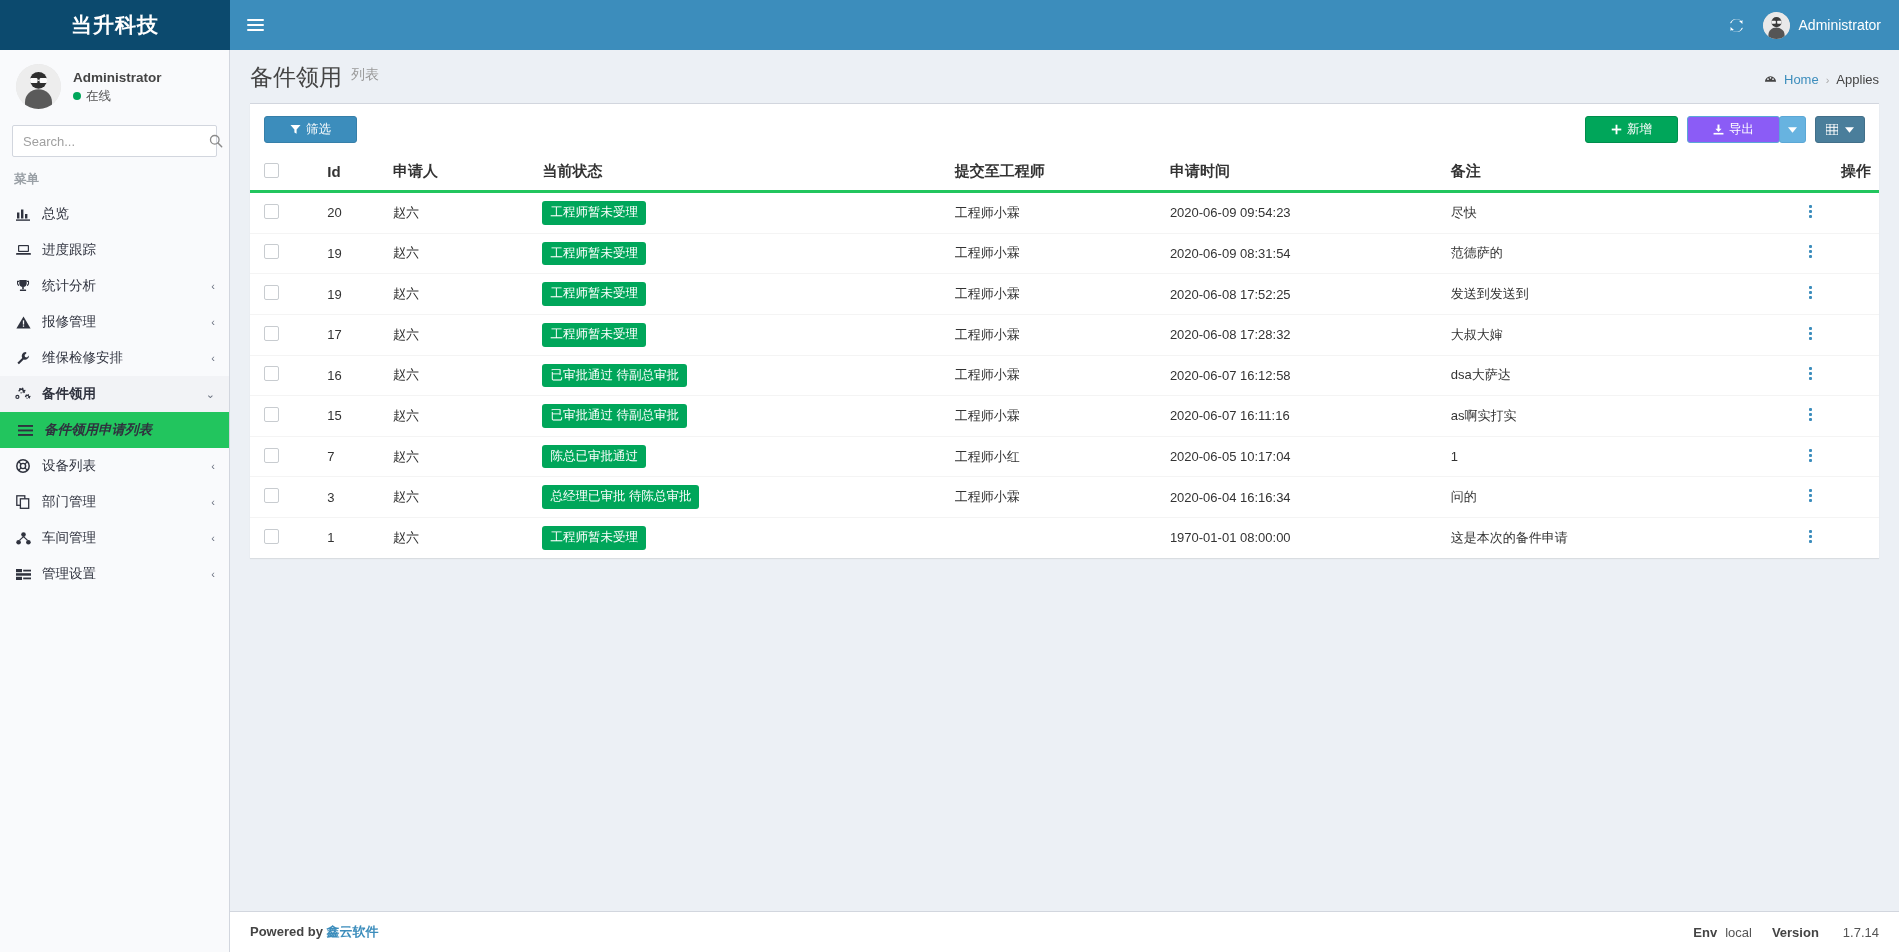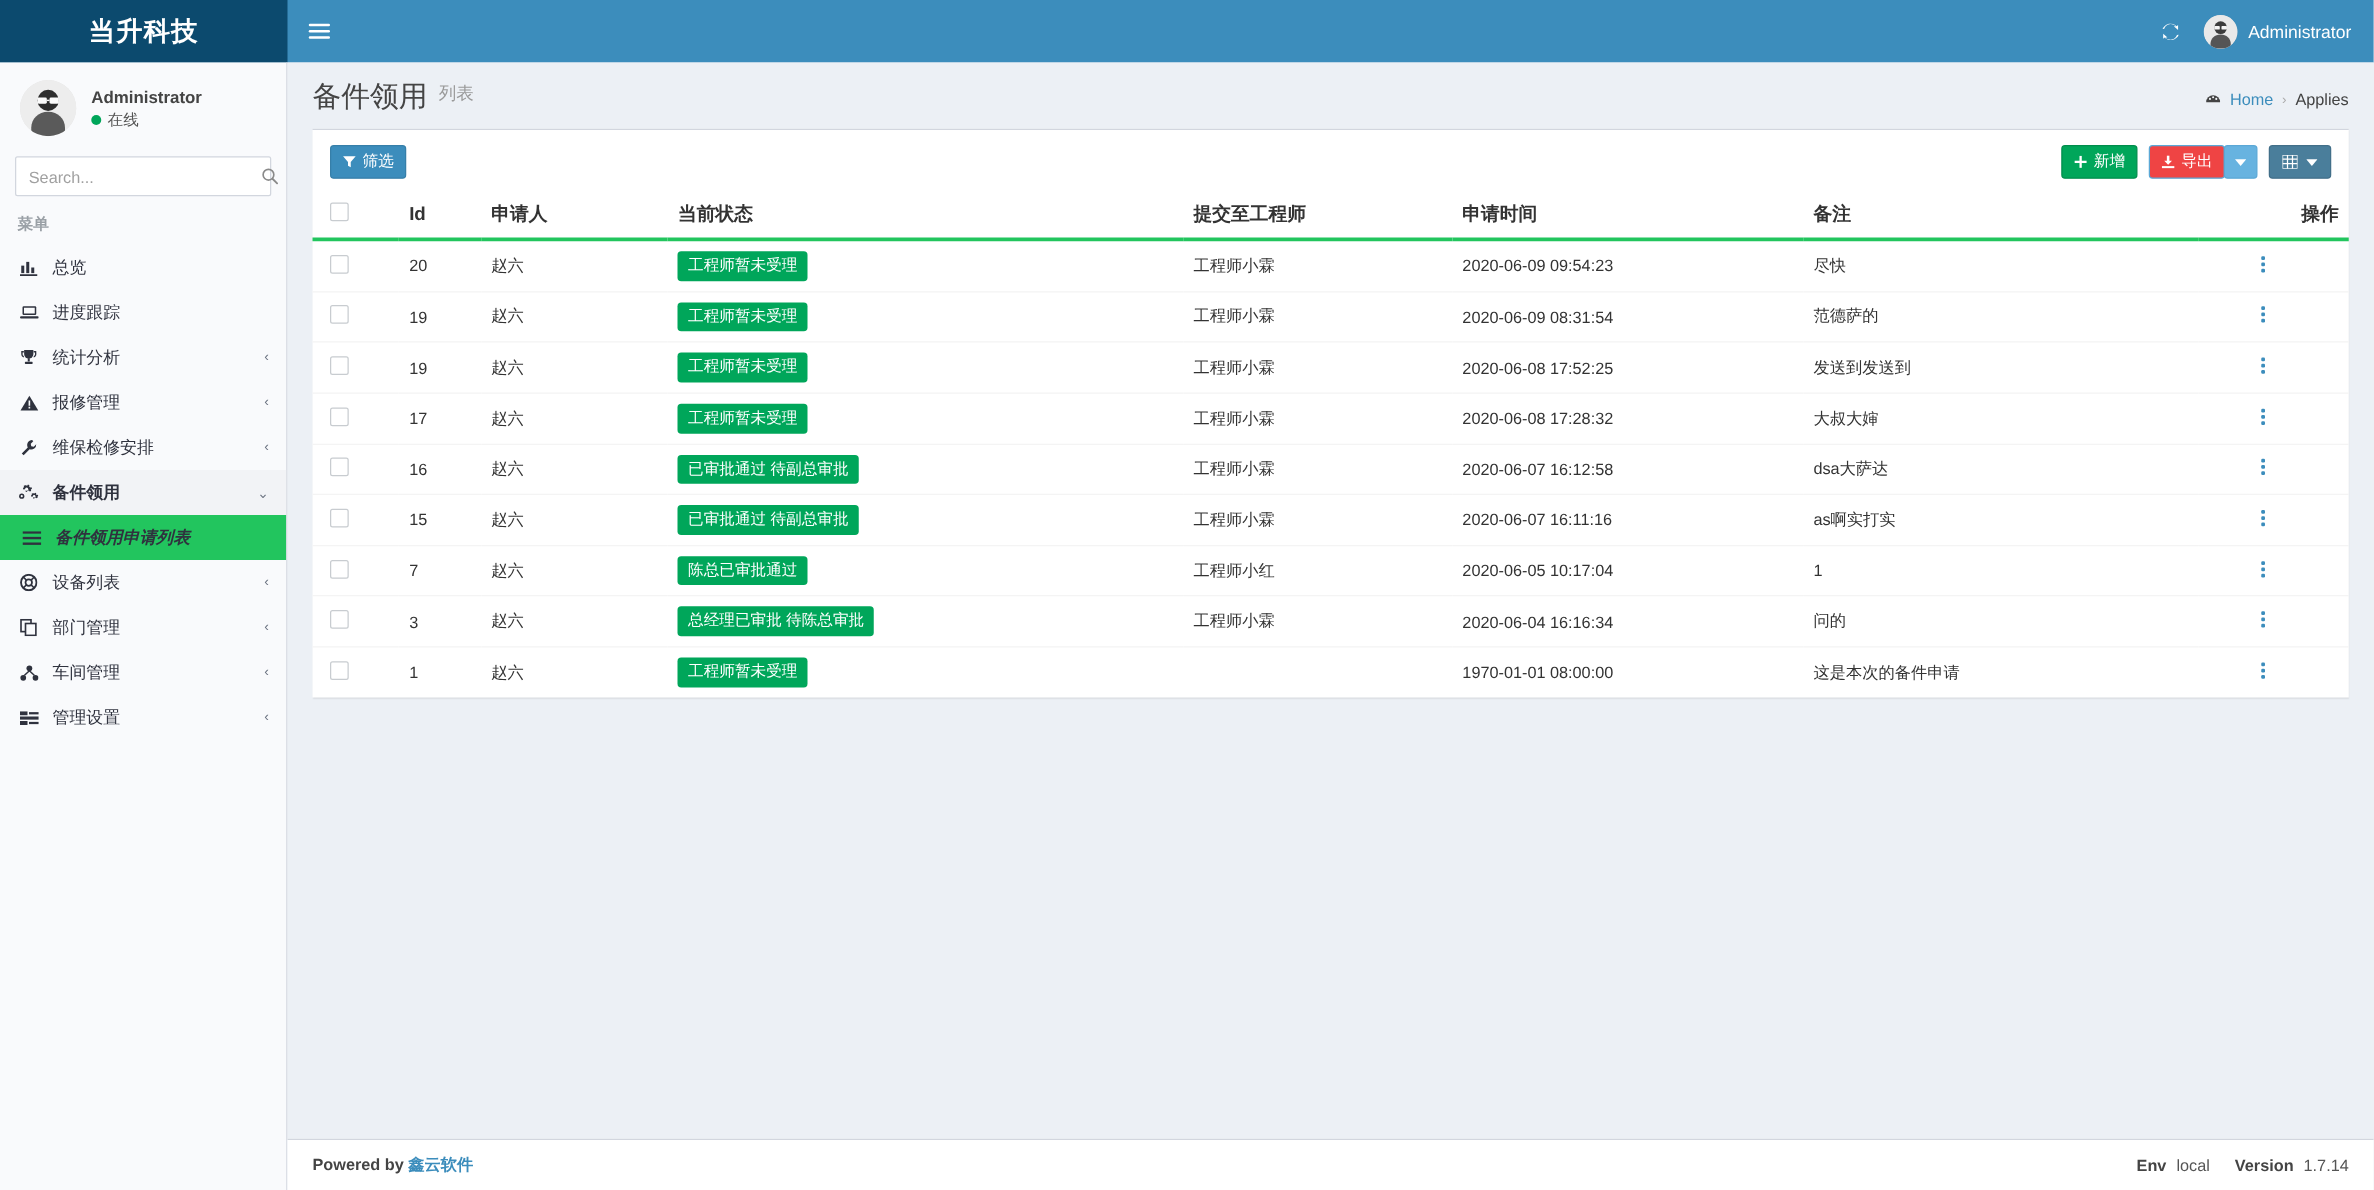--- a/index.html
+++ b/index.html
@@ -121,7 +121,7 @@
   }
   .btn {
     display: inline-flex; align-items: center; gap: 5px; height: 27px;
-    padding: 0 9px; font-size: 12.5px; border: 1px solid transparent;
+    padding: 0 25px; font-size: 12.5px; border: 1px solid transparent;
     border-radius: 3px; cursor: pointer; font-family: inherit; line-height: 1;
   }
   .btn-filter { background: #3c8dbc; border-color: #367fa9; color: #fff; }

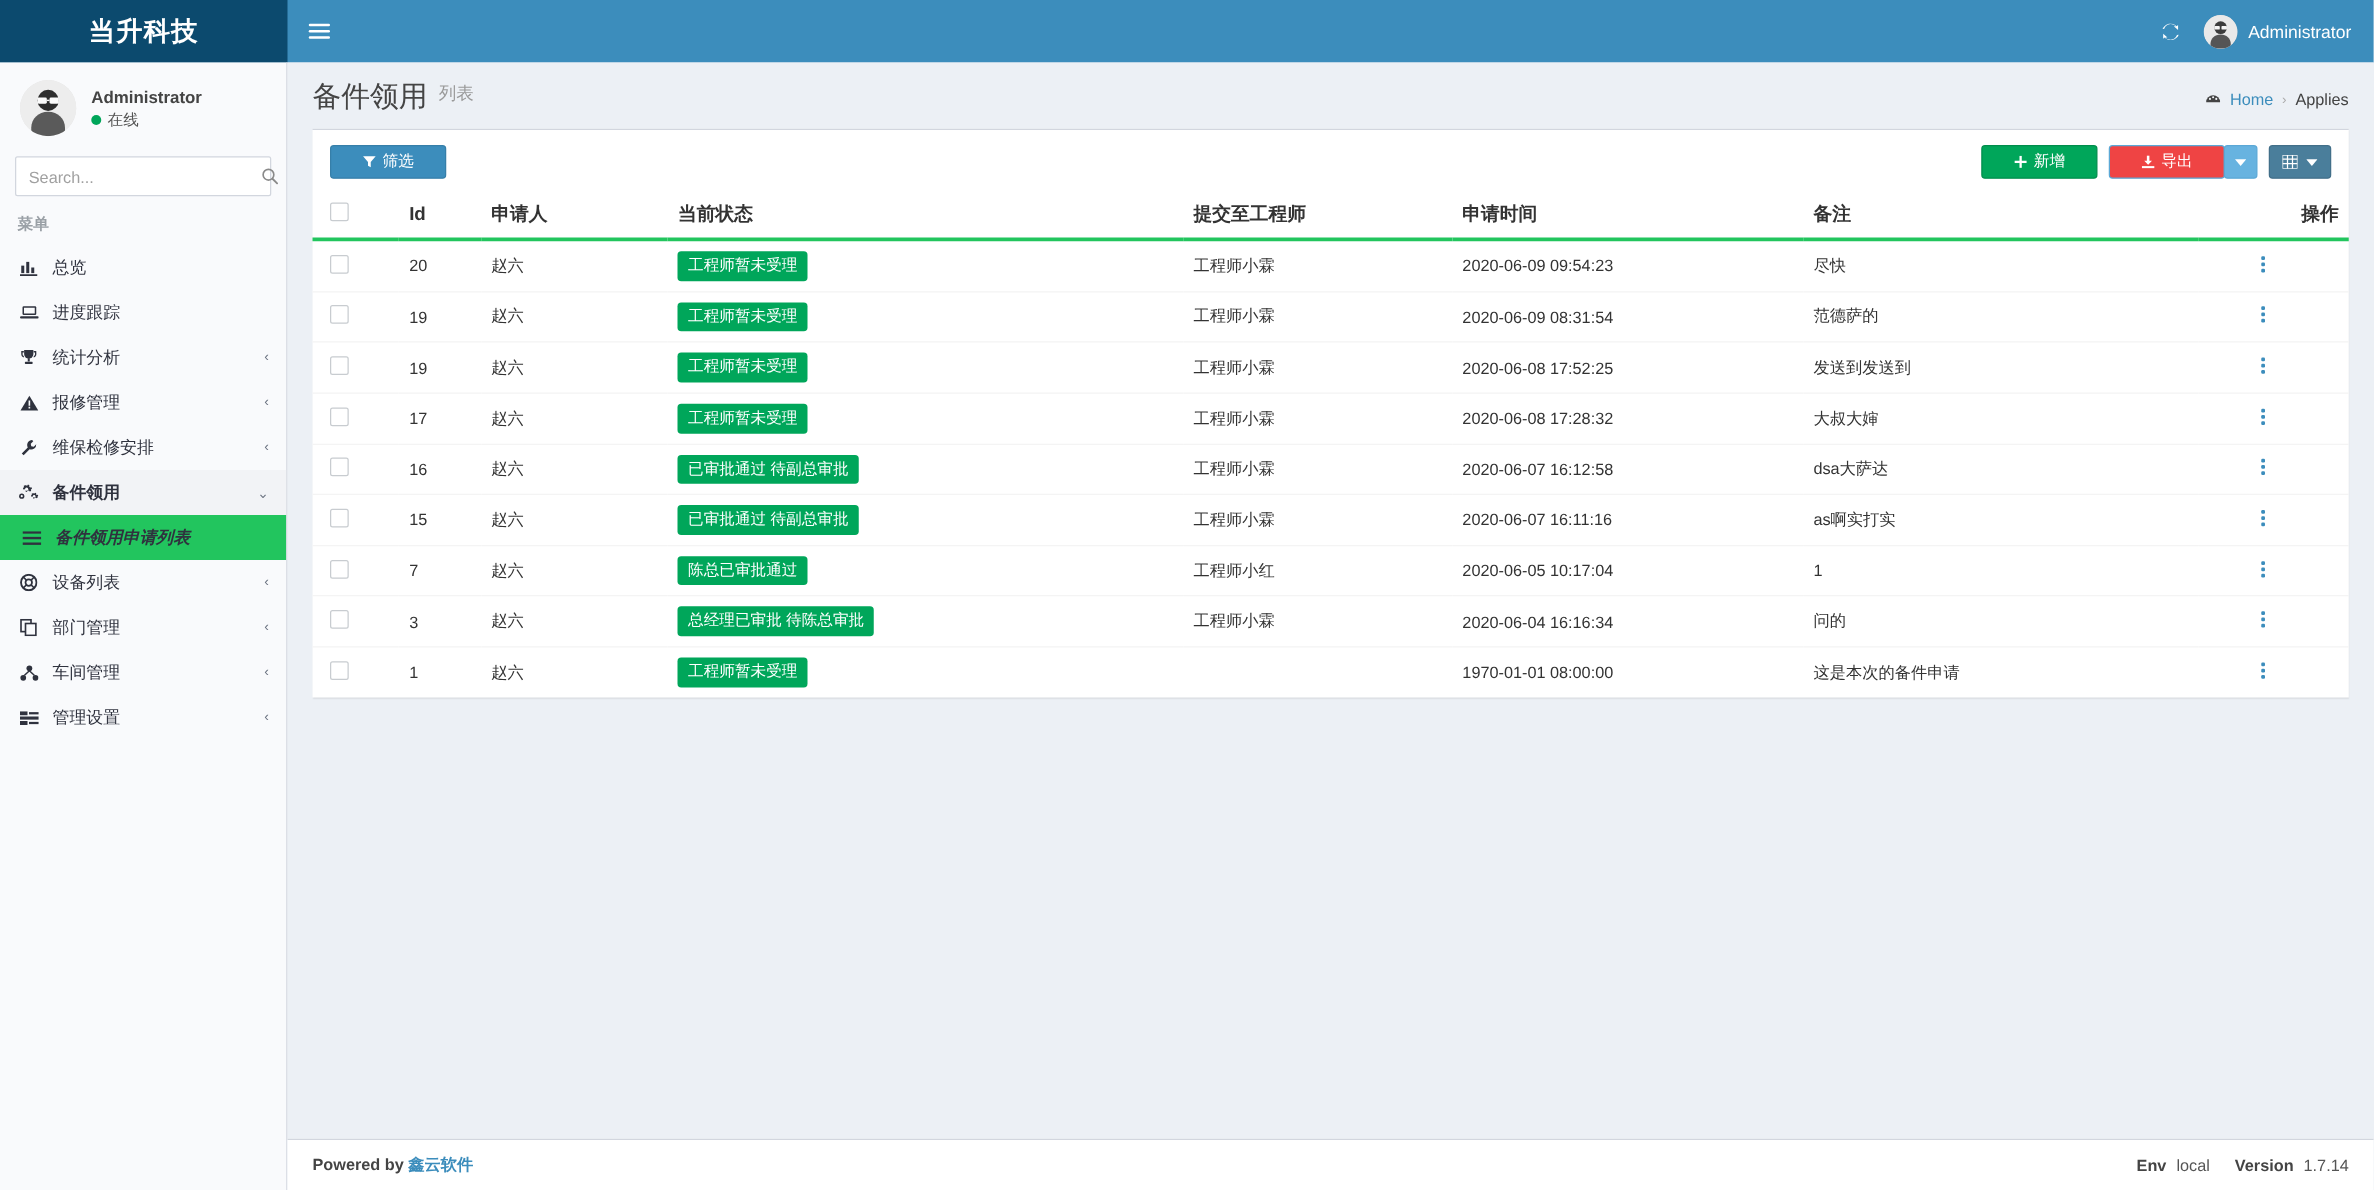--- a/index.html
+++ b/index.html
@@ -126,7 +126,7 @@
   }
   .btn-filter { background: #3c8dbc; border-color: #367fa9; color: #fff; }
   .btn-success { background: #00a65a; border-color: #008d4c; color: #fff; }
-  .btn-export { background: #ef4444; border-color: #5ba8d6; color: #fff; }
+  .btn-export { background: #8b5cf6; border-color: #5ba8d6; color: #fff; }
   .btn-caret { background: #67b3e0; border-color: #5ba8d6; color: #fff; padding: 0 8px; margin-left: -1px; }
   .btn-cols { background: #4a7e9b; border-color: #426f89; color: #fff; padding: 0 10px; gap: 7px; }
   .toolbar-right { margin-left: auto; display: flex; align-items: center; }

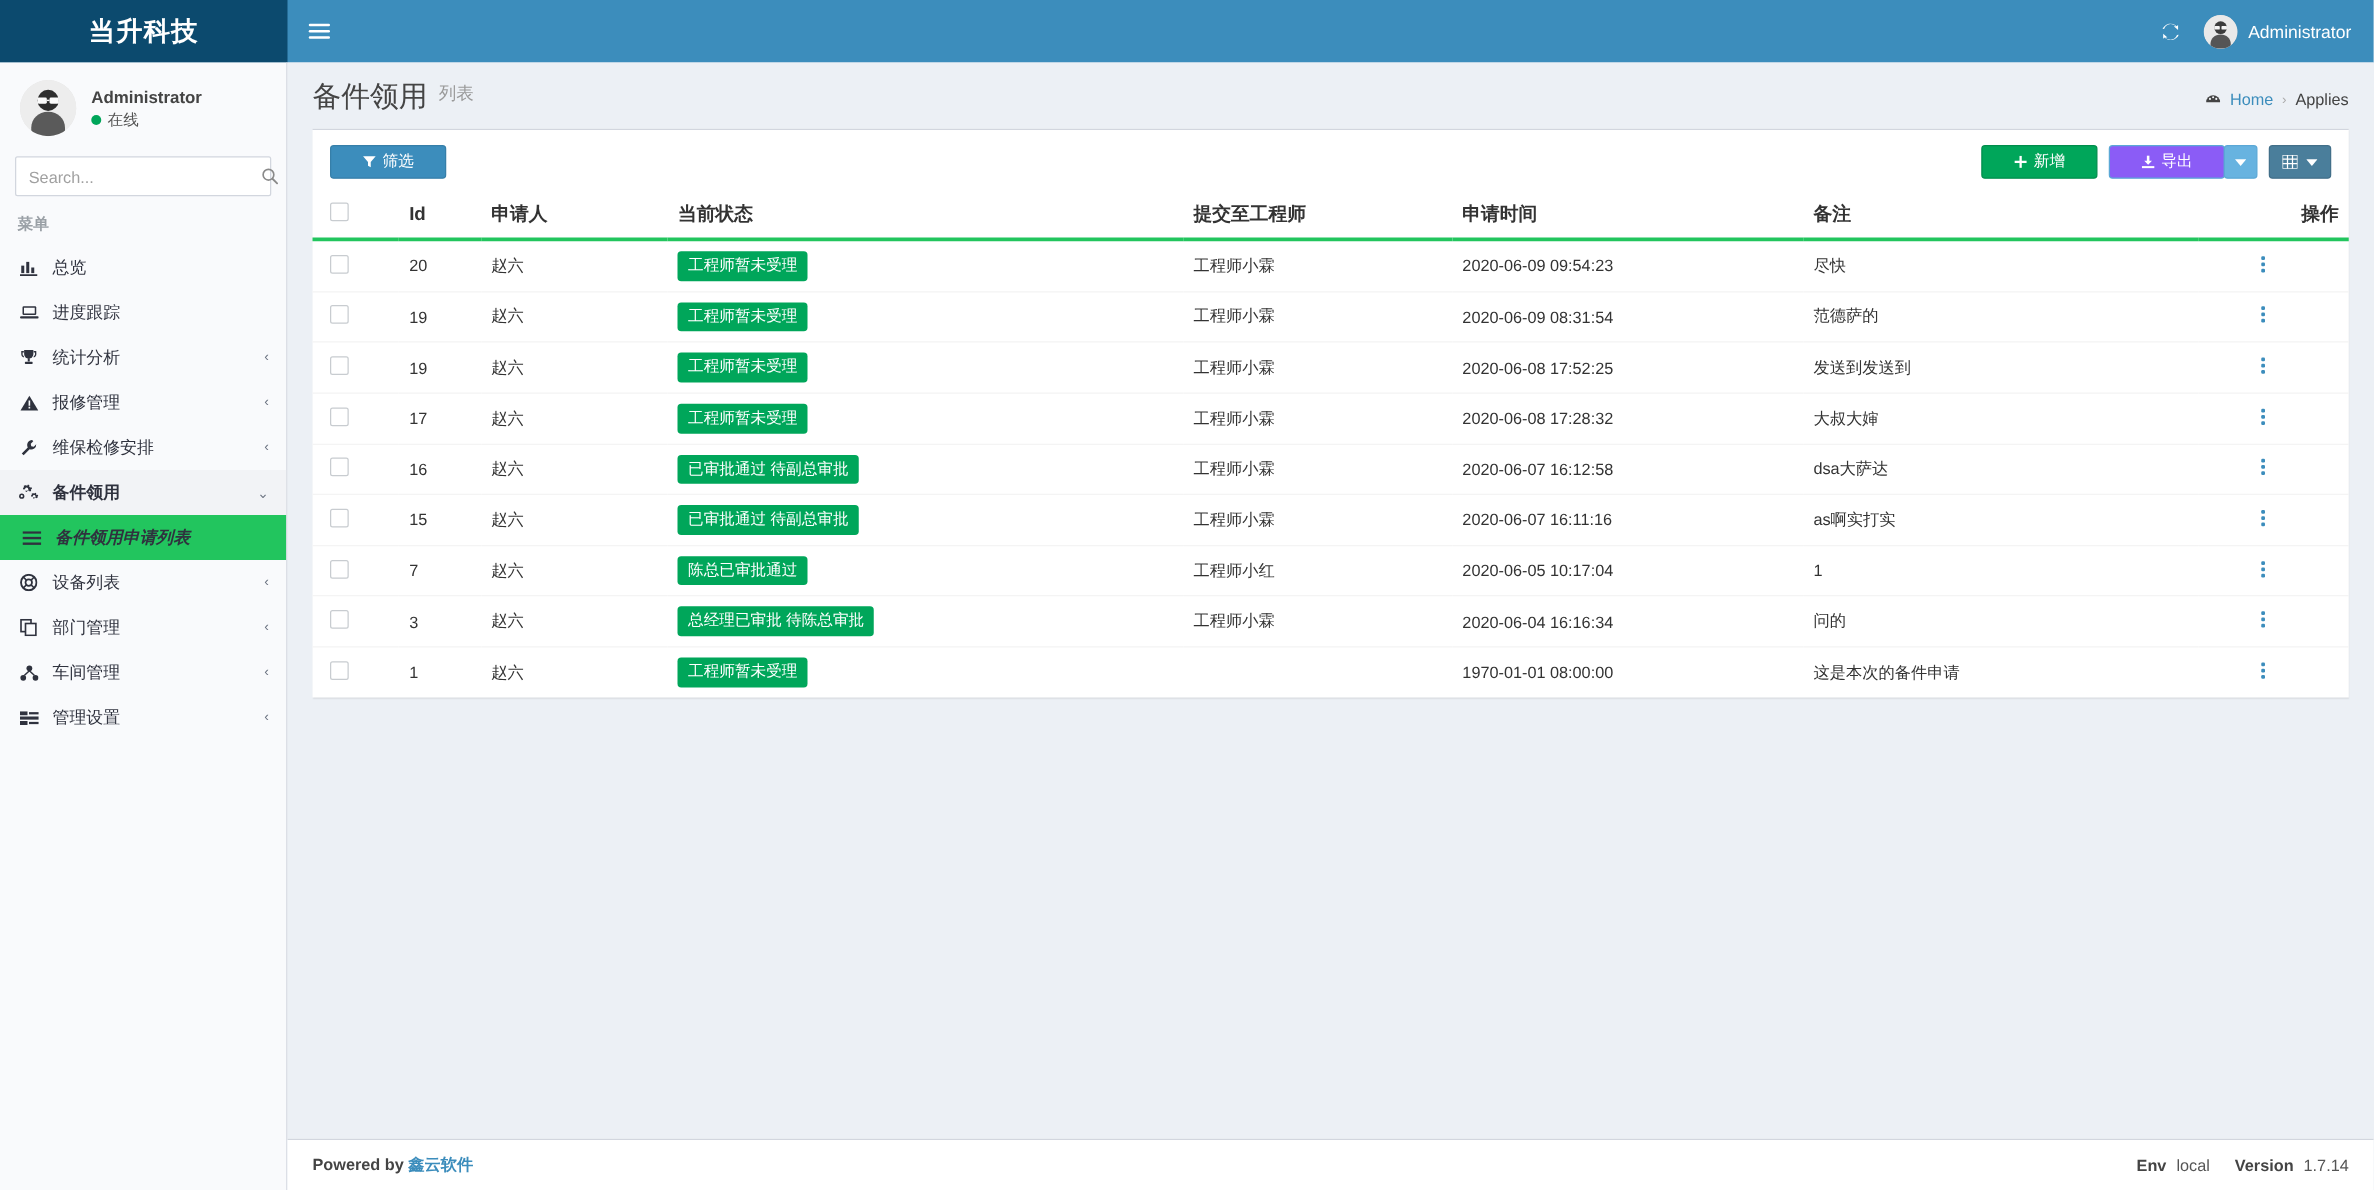--- a/index.html
+++ b/index.html
@@ -614,7 +614,7 @@
       <b>Env</b>
       <span>local</span>
       <b>Version</b>
-      <span style="margin-right:0;">1.7.14</span>
+      <span style="margin-right:0;margin-left:16px;">1.7.14</span>
     </span>
   </div>
 

